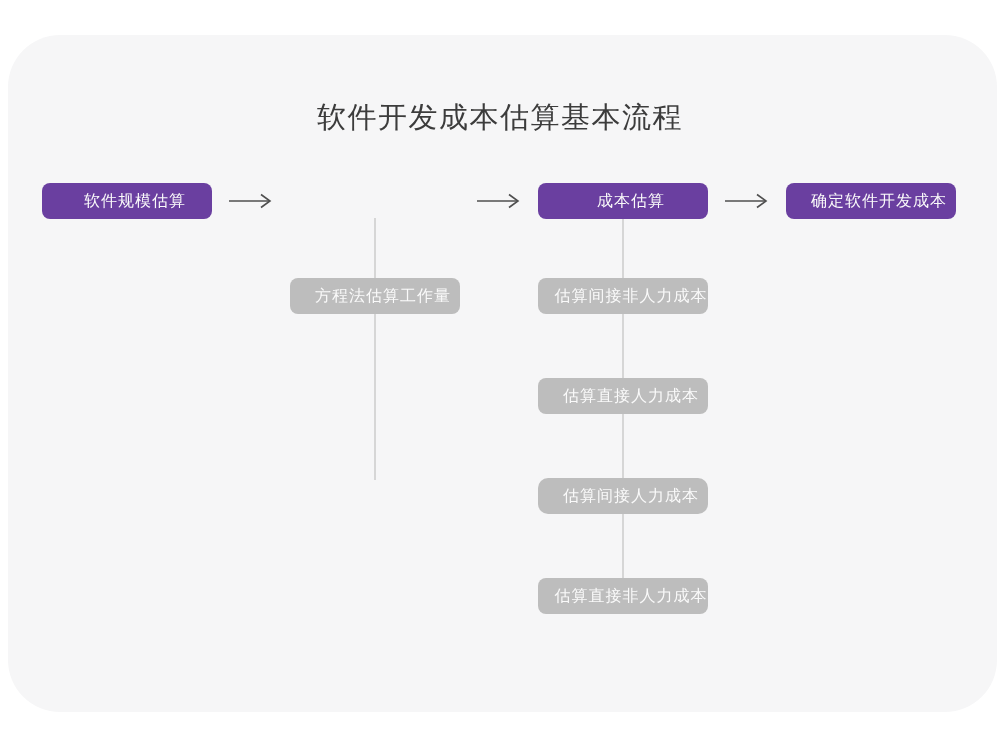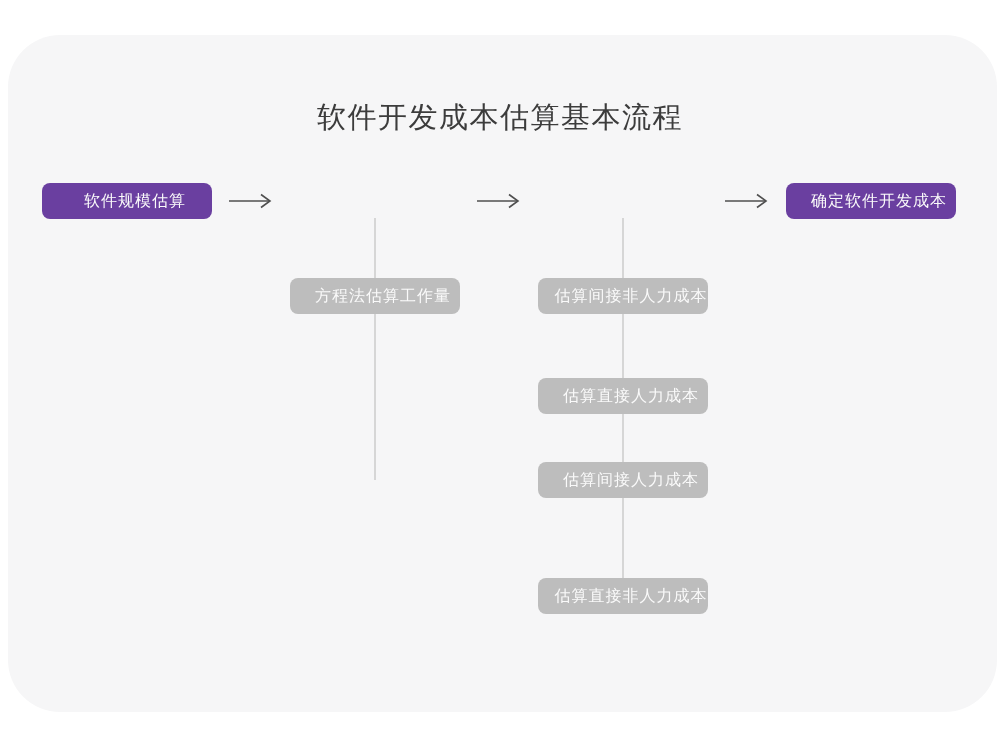--- a/index.html
+++ b/index.html
@@ -78,6 +78,7 @@
     </svg>
   </div>
 
+  <div class="node main n-main-2">成本估算</div>
 
   <div class="arrow a-2">
     <svg width="46" height="16" viewBox="0 0 46 16">

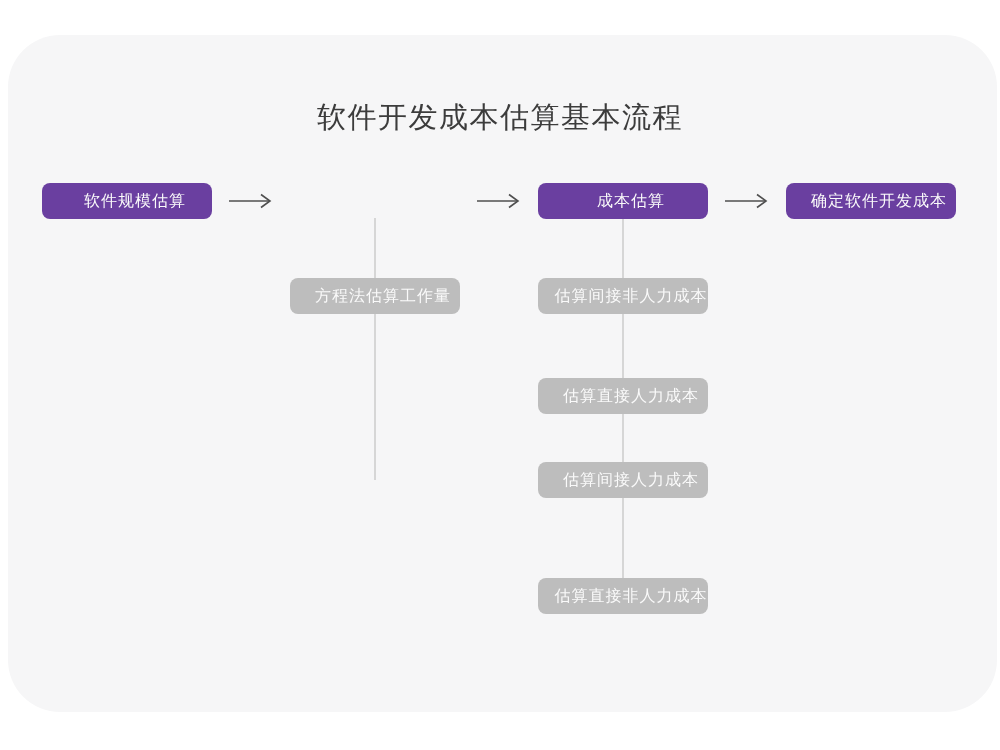--- a/index.html
+++ b/index.html
@@ -47,7 +47,7 @@
   .line-cost{left:622px;top:218px;height:362px;}
   .n-cost-0{left:538px;top:278px;}
   .n-cost-1{left:538px;top:378px;}
-  .n-cost-2{left:538px;top:462px;}
+  .n-cost-2{left:538px;top:478px;border-radius:10px;}
   .n-cost-3{left:538px;top:578px;}
 </style>
 </head>

